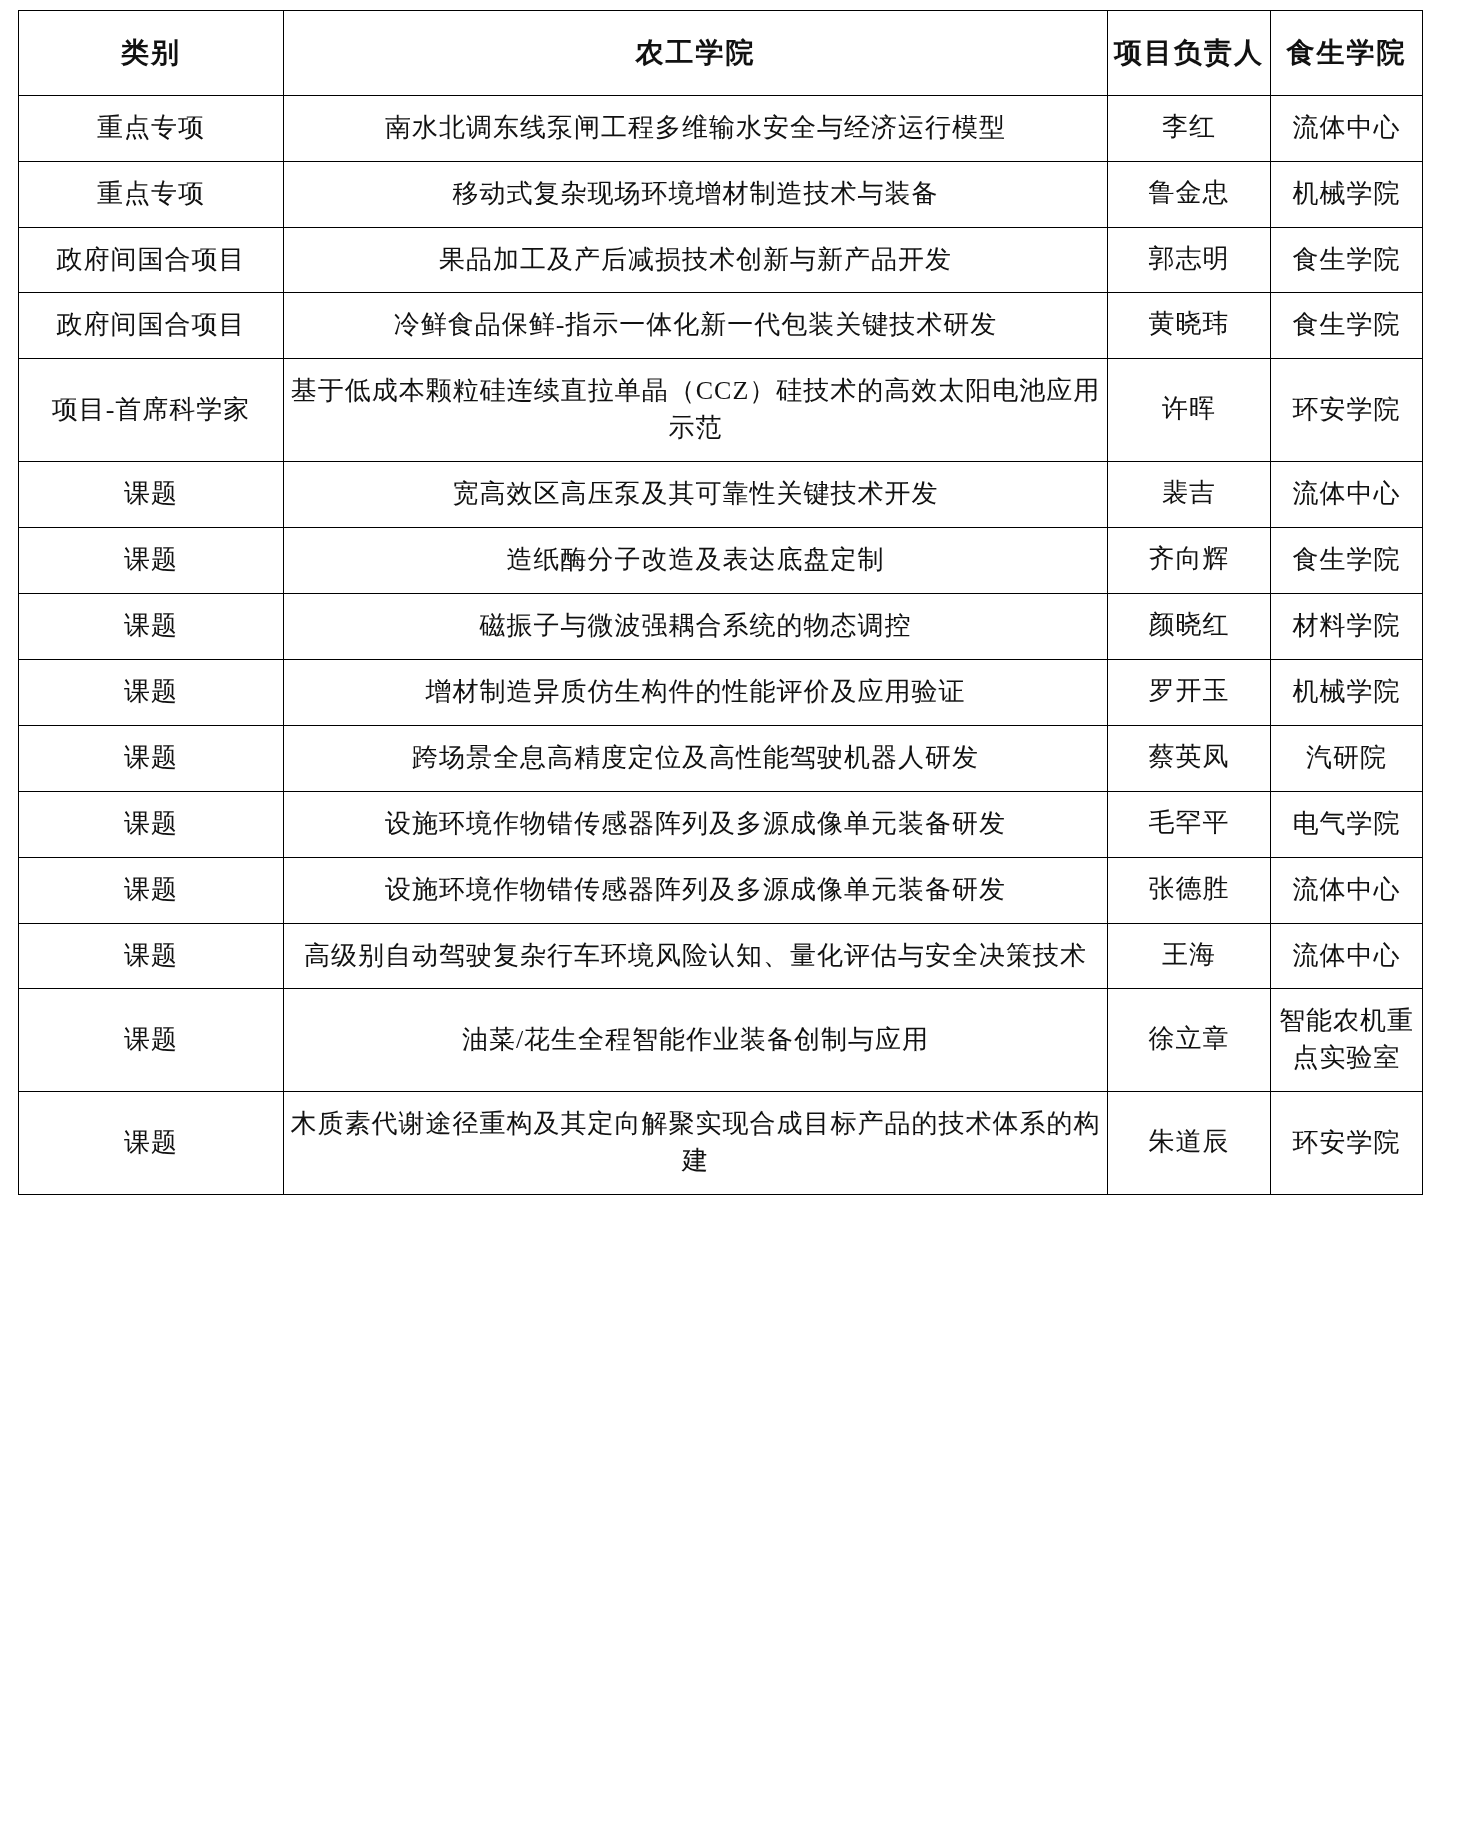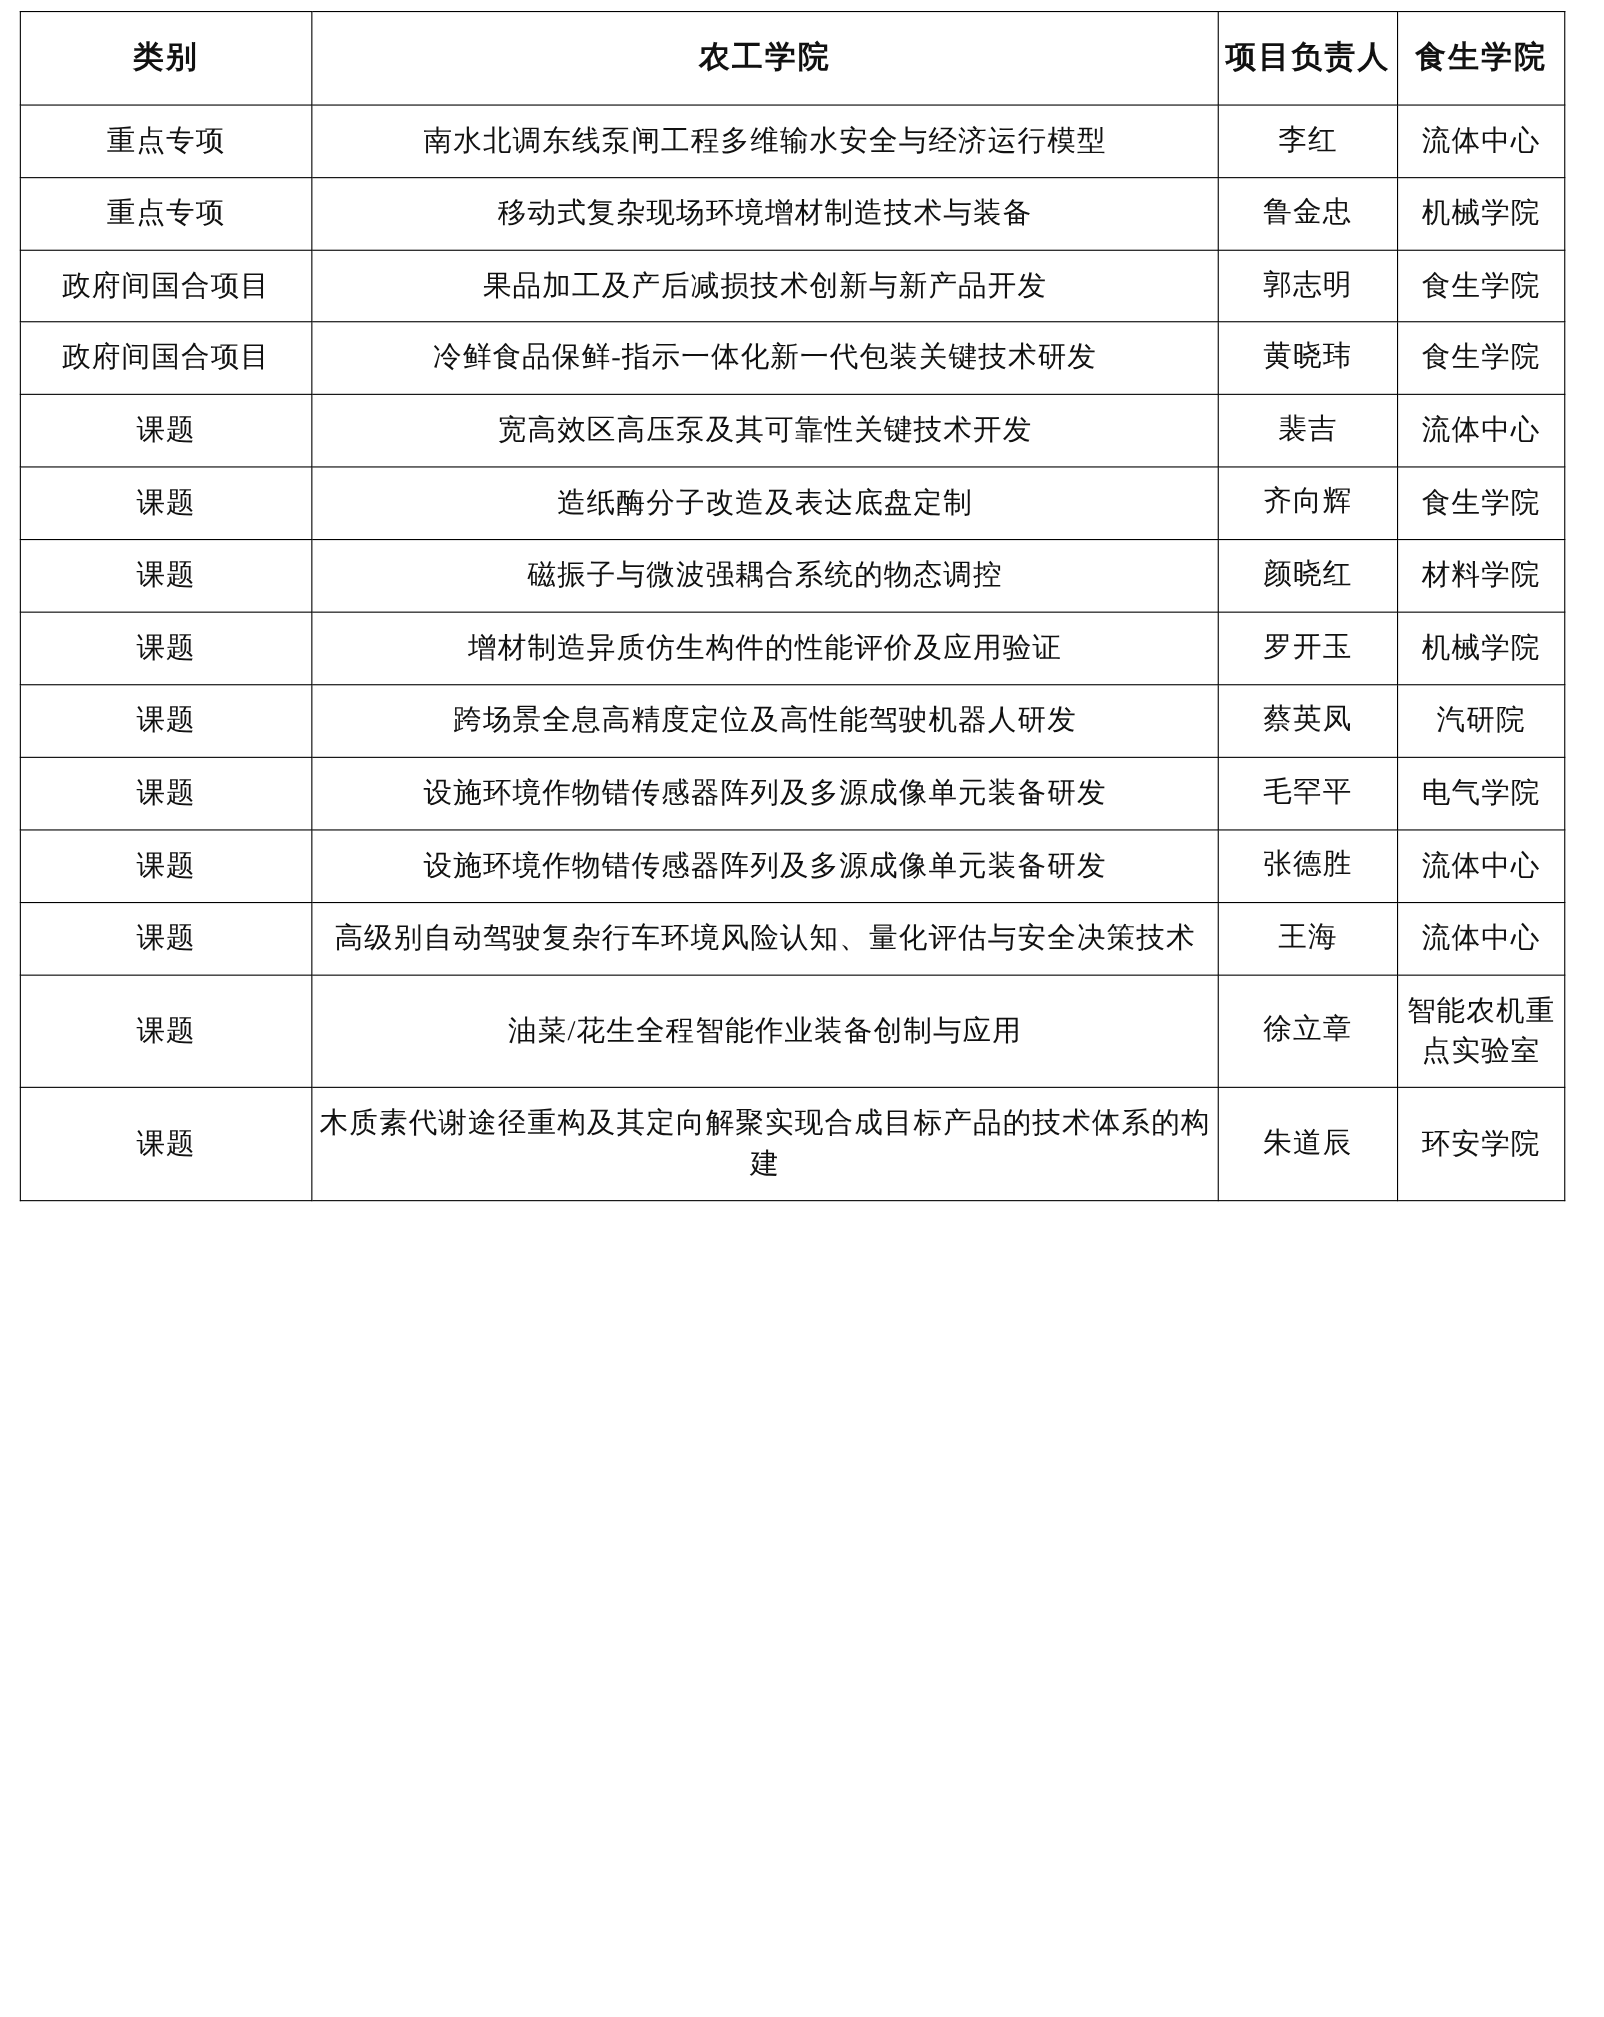--- a/index.html
+++ b/index.html
@@ -95,6 +95,12 @@
         <td class="cell-unit">食生学院</td>
       </tr>
       <tr>
+        <td class="cell-category">项目-首席科学家</td>
+        <td class="cell-name">基于低成本颗粒硅连续直拉单晶（CCZ）硅技术的高效太阳电池应用示范</td>
+        <td class="cell-leader">许晖</td>
+        <td class="cell-unit">环安学院</td>
+      </tr>
+      <tr>
         <td class="cell-category">课题</td>
         <td class="cell-name">宽高效区高压泵及其可靠性关键技术开发</td>
         <td class="cell-leader">裴吉</td>

